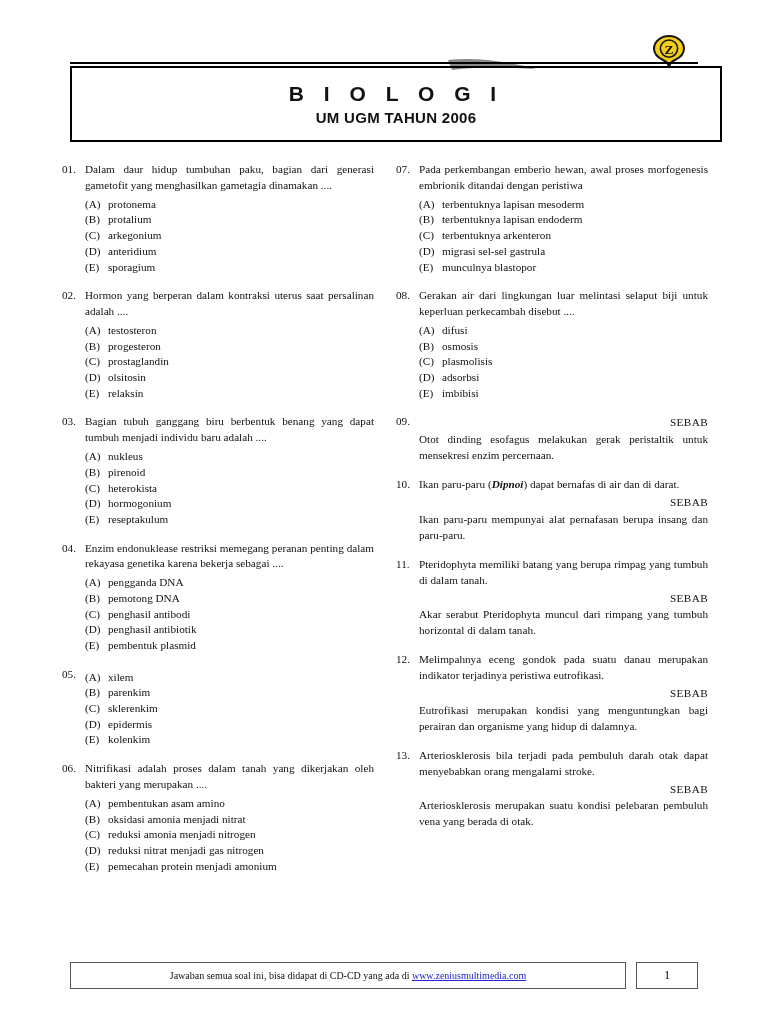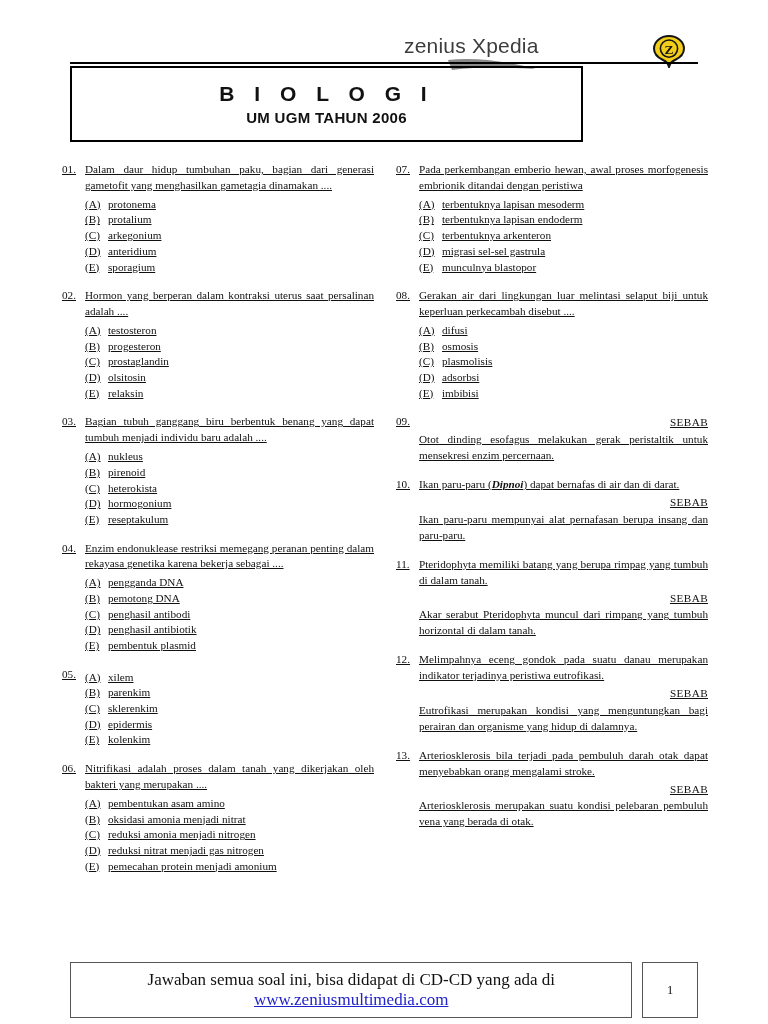--- a/index.html
+++ b/index.html
@@ -158,7 +158,6 @@
 <body>
 
 <div class="brand-bar">
-  <div class="brand-wordmark">zenius Xpedia</div>
   <svg class="brand-swoosh" viewBox="0 0 88 13">
     <path d="M0 2 C 26 -1, 58 3, 88 11 C 60 9, 28 9, 4 12 Z" fill="#8a8a8a"></path>
   </svg>

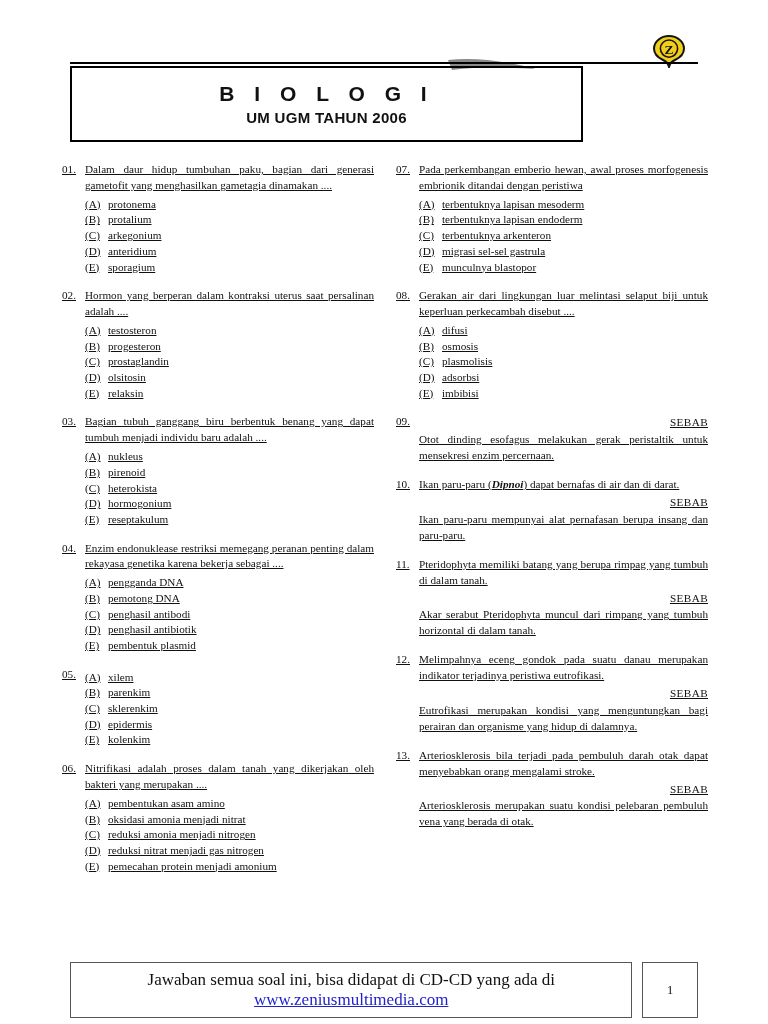--- a/index.html
+++ b/index.html
@@ -53,7 +53,7 @@
   .title-box {
     position: absolute;
     left: 70px; top: 66px;
-    width: 513px; height: 76px;
+    width: 652px; height: 76px;
     border: 2px solid #000;
     display: flex;
     flex-direction: column;

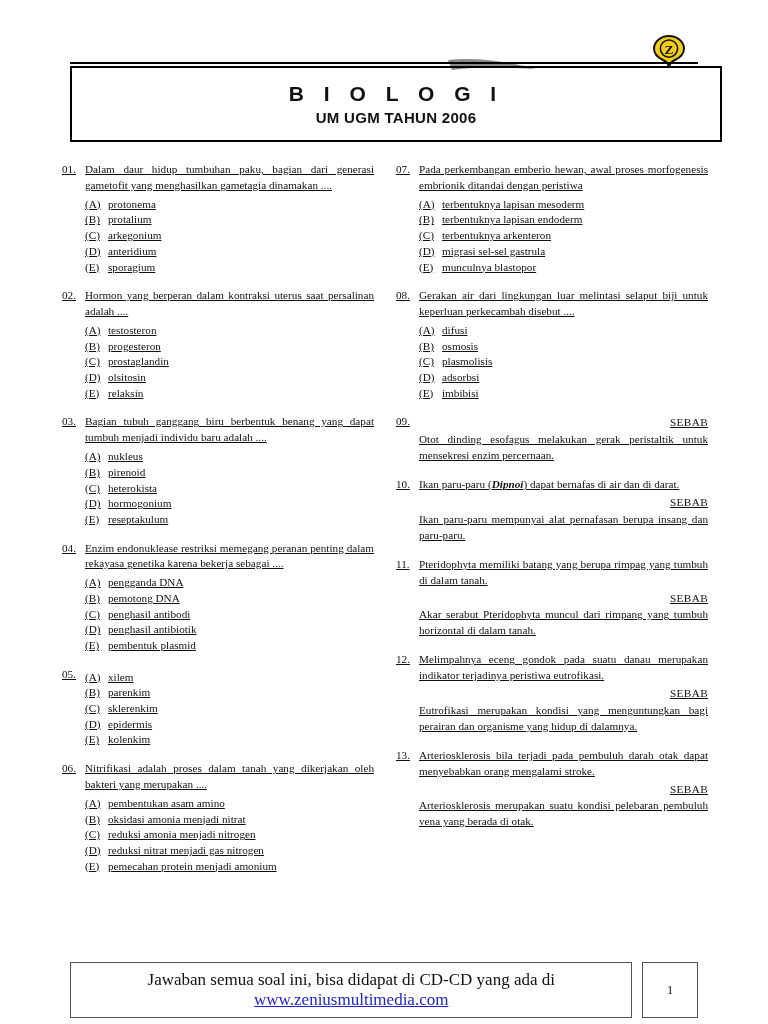--- a/index.html
+++ b/index.html
@@ -82,7 +82,7 @@
     display: flex;
     gap: 22px;
   }
-  .col { width: 312px; text-decoration: underline; }
+  .col { width: 312px; }
 
   .q {
     display: flex;

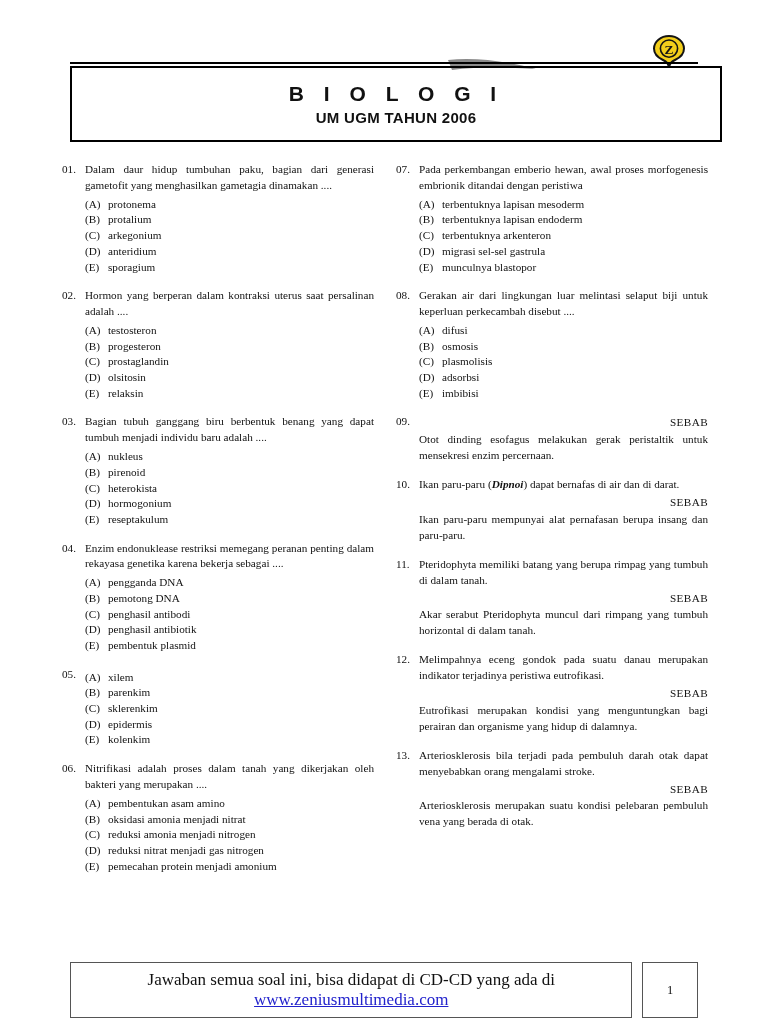--- a/index.html
+++ b/index.html
@@ -138,7 +138,7 @@
     flex: 1 1 auto;
     border: 1px solid #555;
     padding: 7px 10px;
-    font-size: 17px;
+    font-size: 10px;
     text-align: center;
   }
   .footer-note a {

